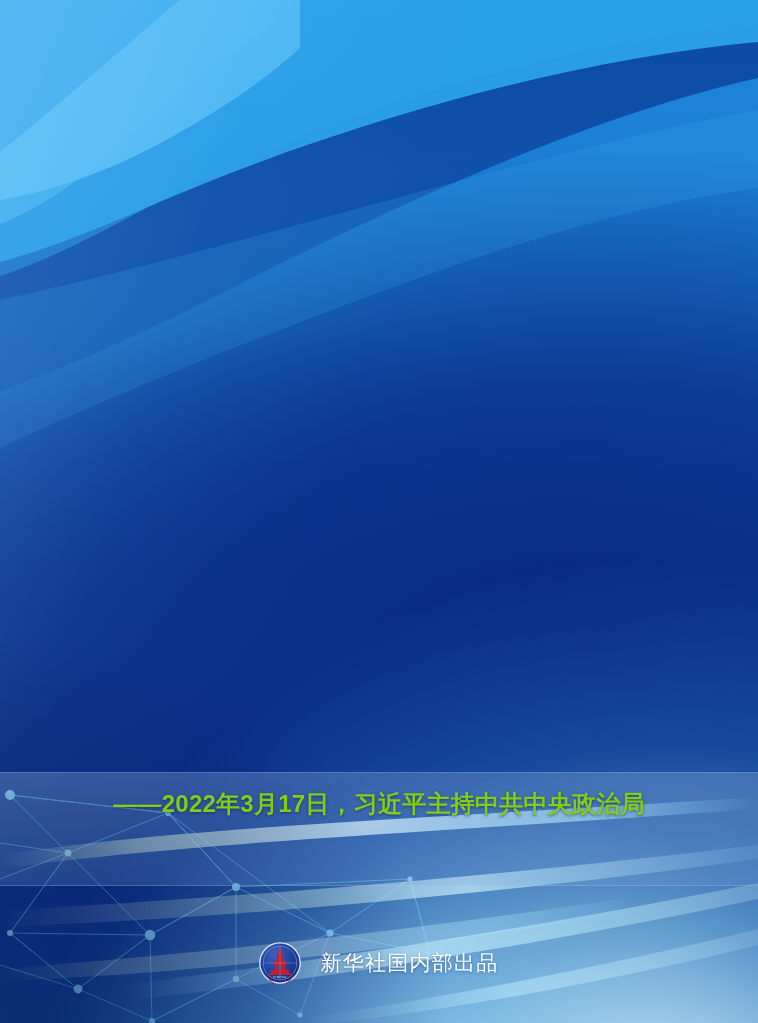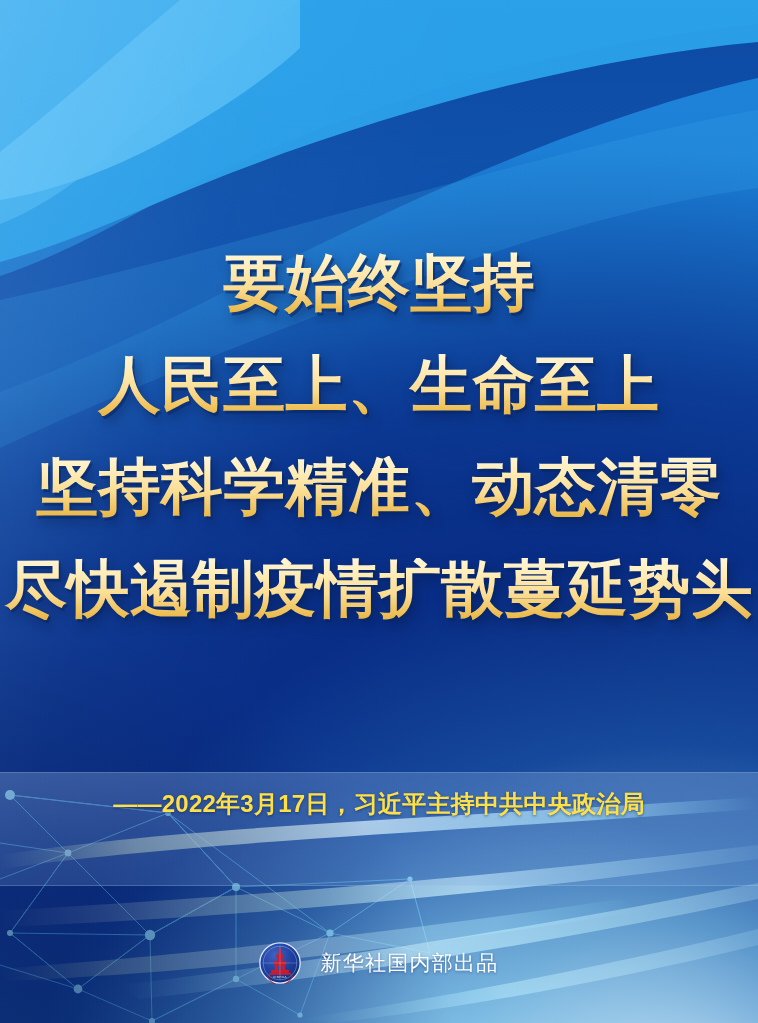--- a/index.html
+++ b/index.html
@@ -233,12 +233,6 @@
 
   <div class="content">
 
-    <div class="headline">
-      <span class="hl hl-1">要始终坚持</span>
-      <span class="hl hl-2">人民至上、生命至上</span>
-      <span class="hl hl-3">坚持科学精准、动态清零</span>
-      <span class="hl hl-4">尽快遏制疫情扩散蔓延势头</span>
-    </div>
 
     <div class="caption">
       <span>——2022年3月17日，习近平主持中共中央政治局</span>

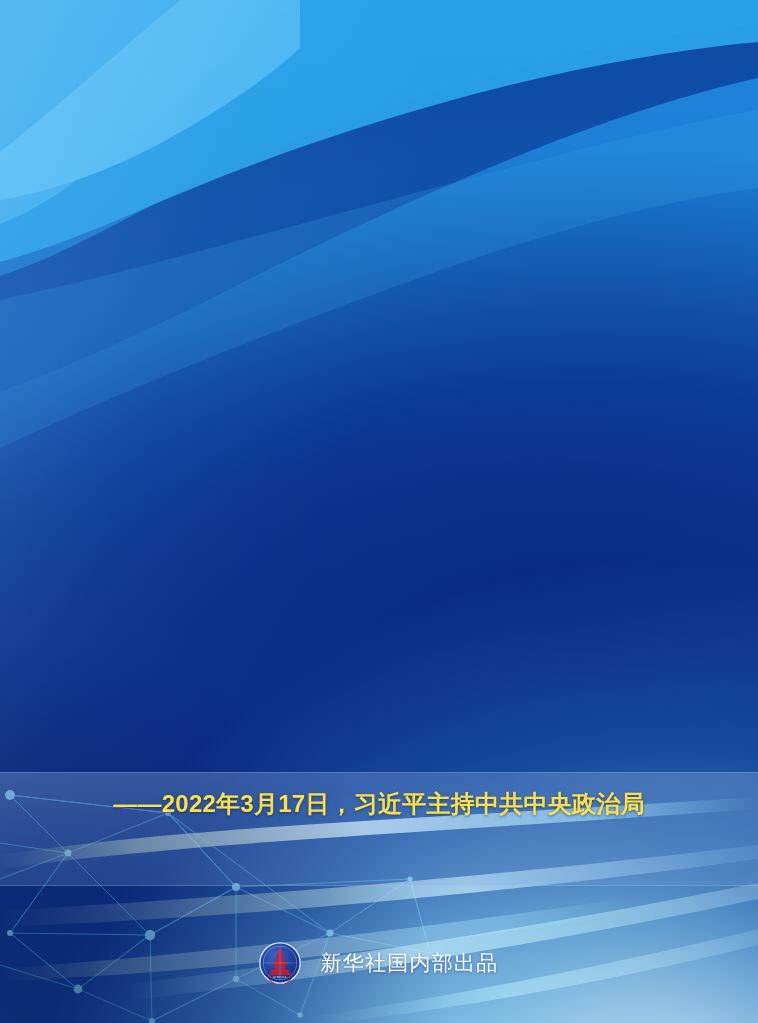--- a/index.html
+++ b/index.html
@@ -127,7 +127,7 @@
 
   .caption{
     position:absolute;left:0;top:786px;width:100%;
-    text-align:center;color:#fde047;
+    text-align:center;color:#84cc16;
     font-weight:bold;font-size:24px;line-height:36px;
     letter-spacing:.01em;
     text-shadow:0 1px 3px rgba(6,26,72,.55);

